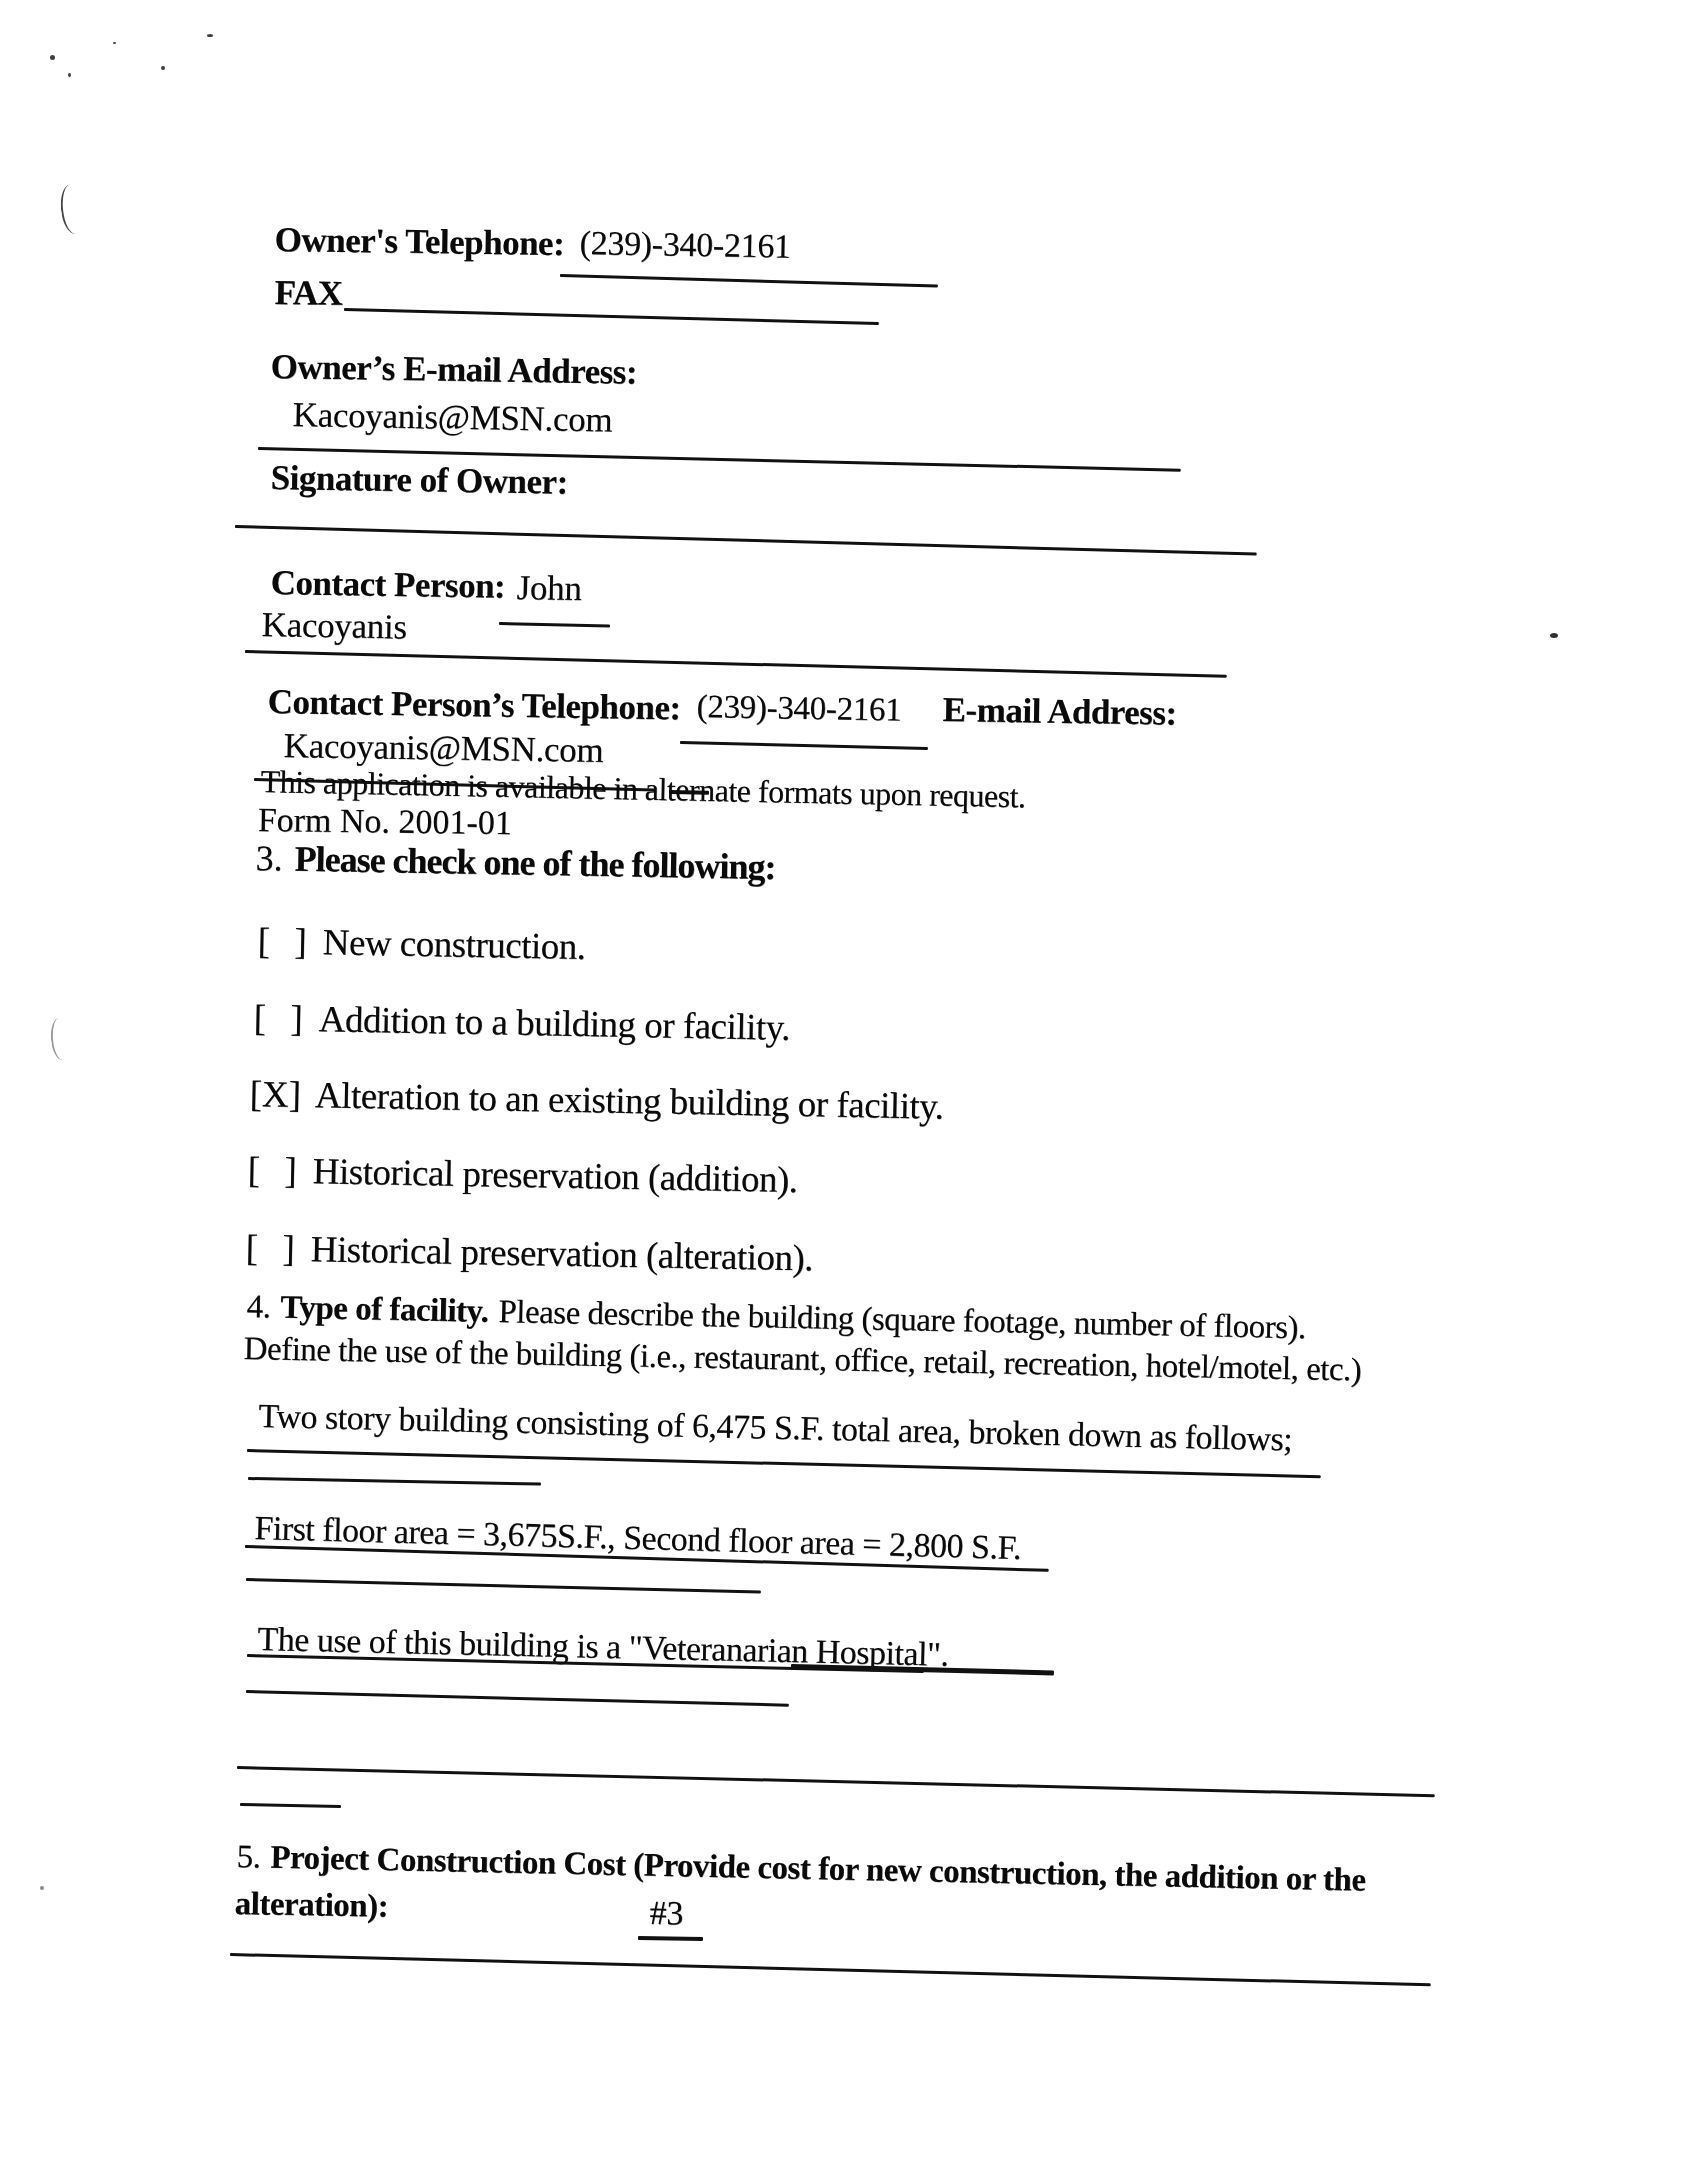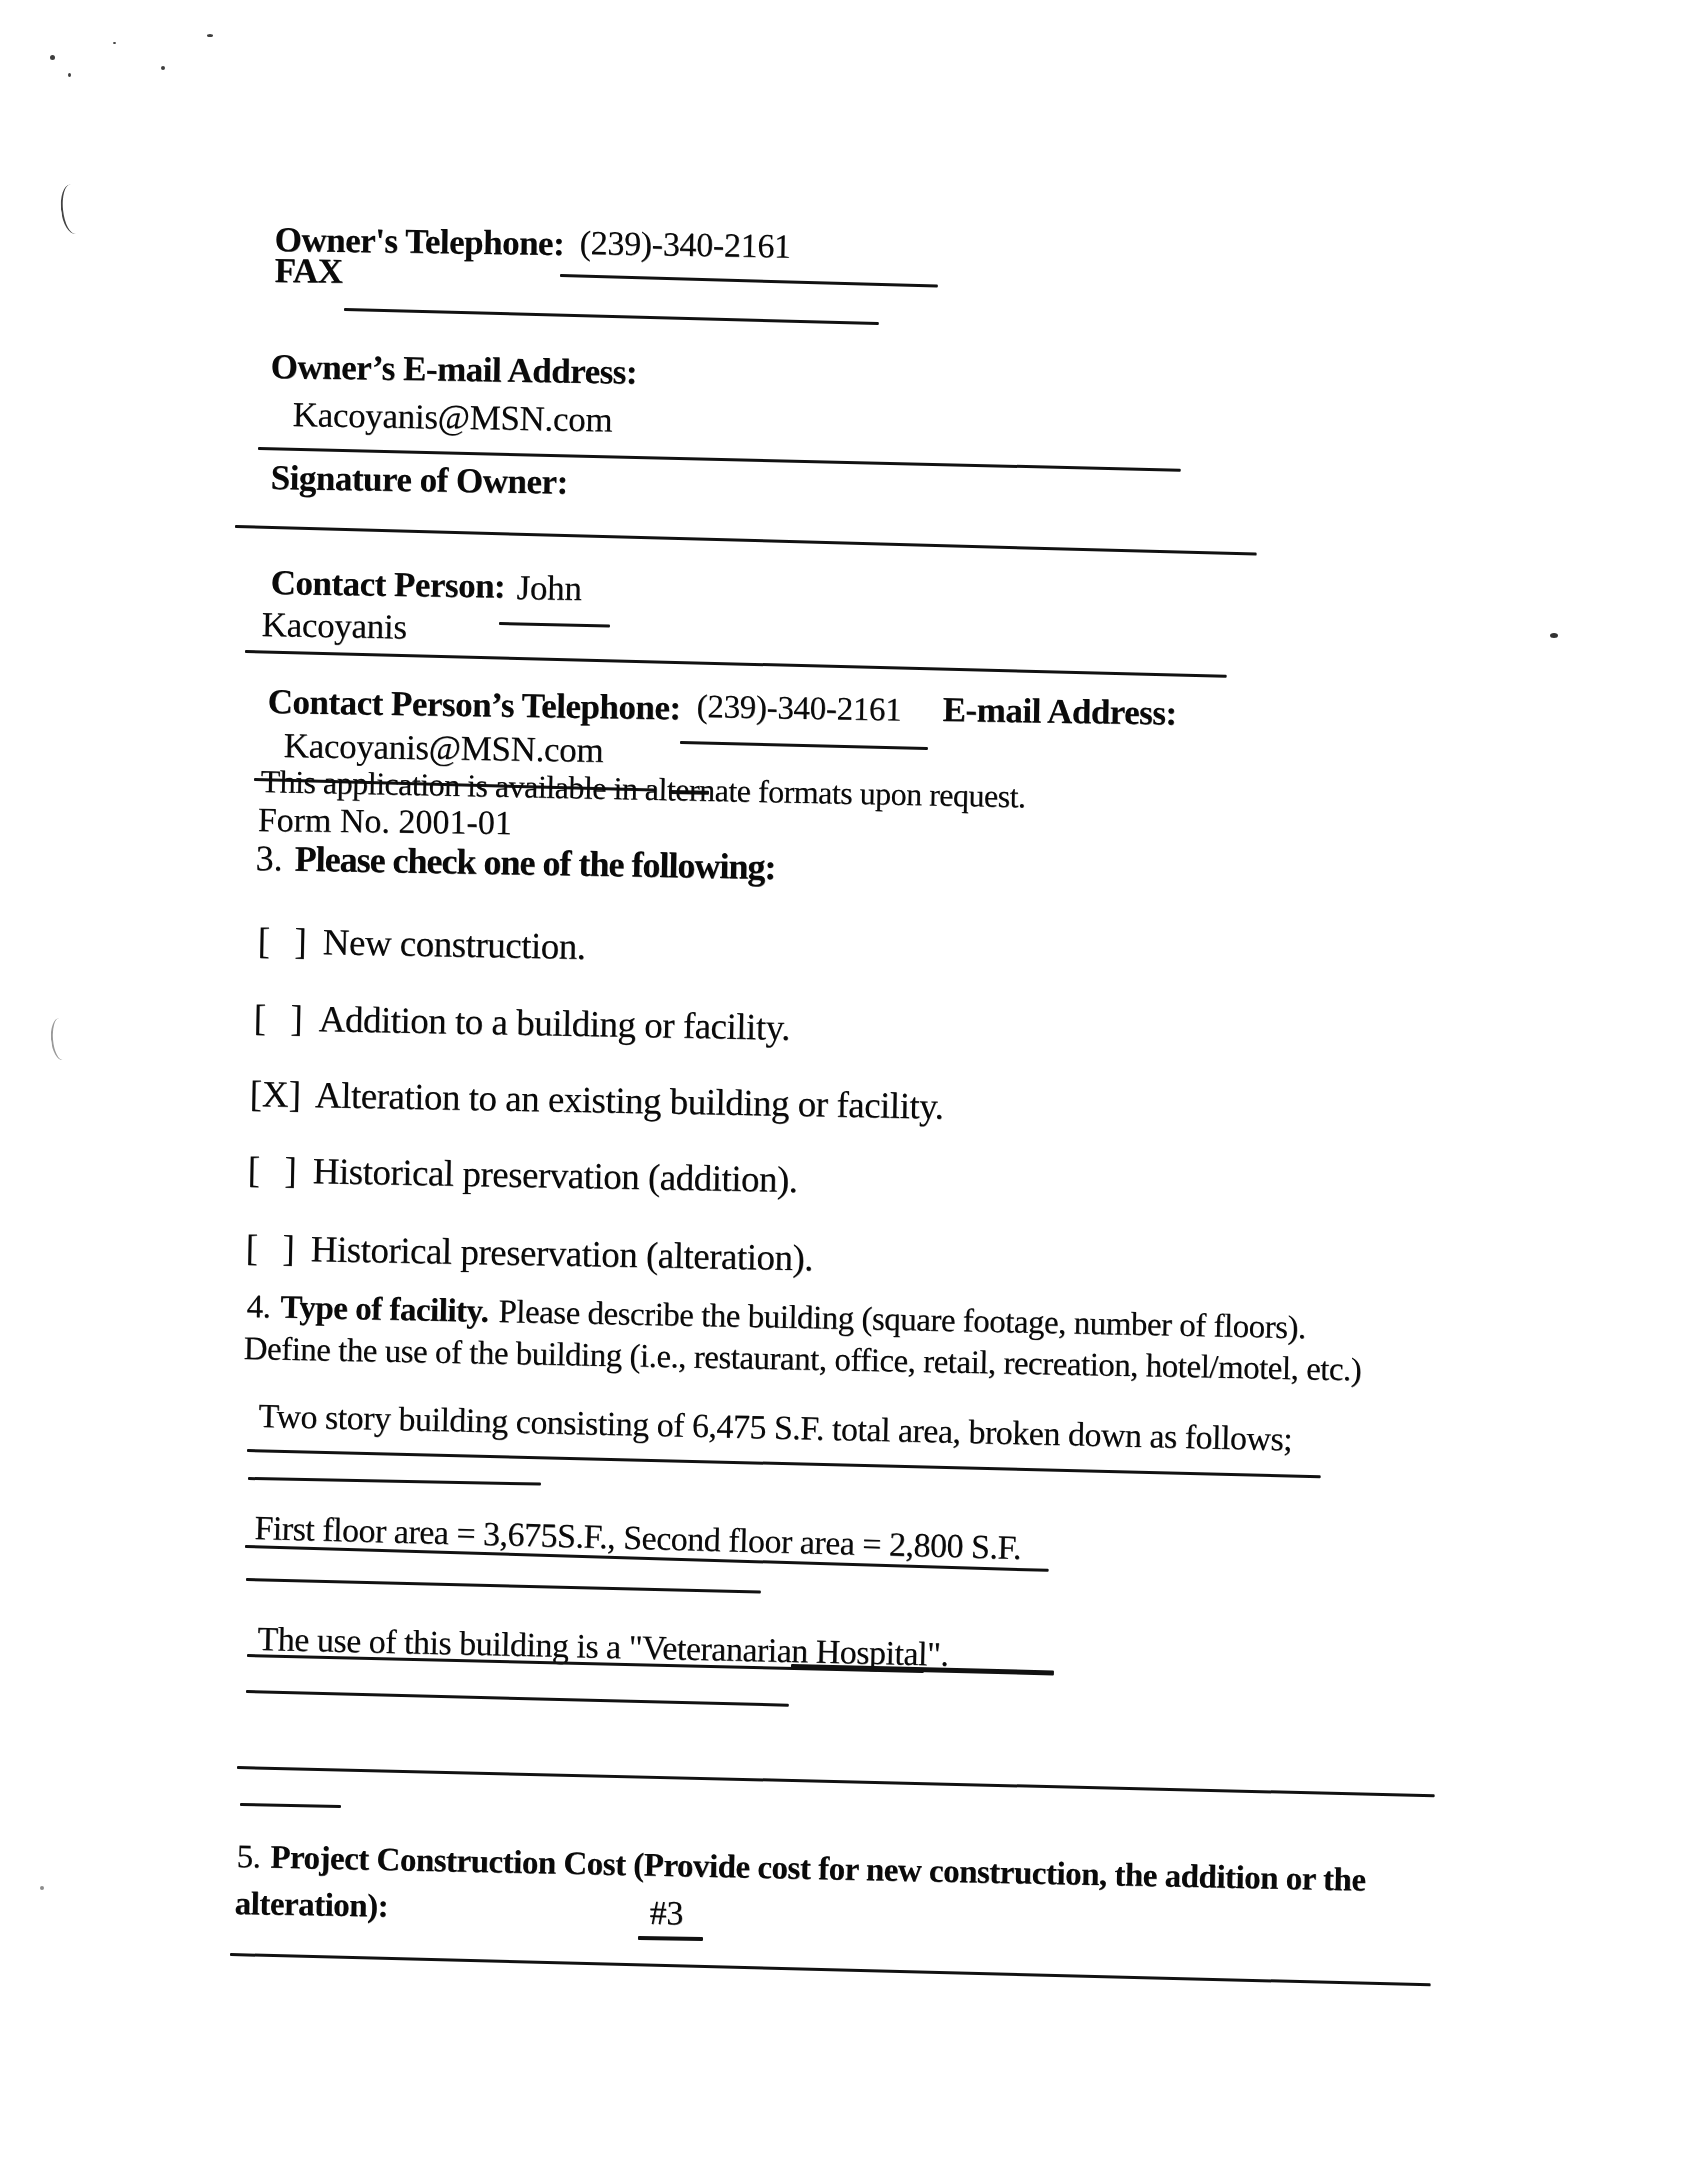--- a/index.html
+++ b/index.html
@@ -70,7 +70,7 @@
   <div class="t val" style="left:580px;top:224px;transform:rotate(1deg);">(239)-340-2161</div>
   <div class="ln" style="left:560px;top:274px;width:378px;height:3px;transform:rotate(1.6deg);"></div>
 
-  <div class="t lbl" style="left:275px;top:251px;transform:rotate(0.8deg);">FAX</div>
+  <div class="t lbl" style="left:275px;top:273px;transform:rotate(0.8deg);">FAX</div>
   <div class="ln" style="left:344px;top:308px;width:535px;height:3px;transform:rotate(1.5deg);"></div>
 
   <div class="t lbl" style="left:271px;top:347px;transform:rotate(0.9deg);">Owner’s E-mail Address:</div>

